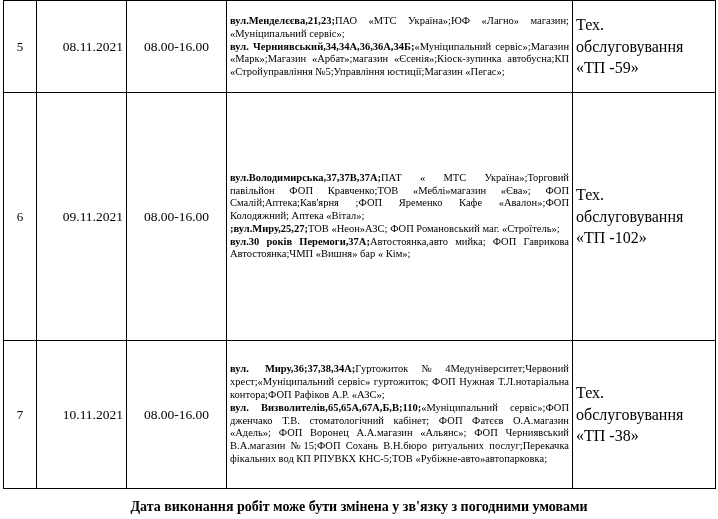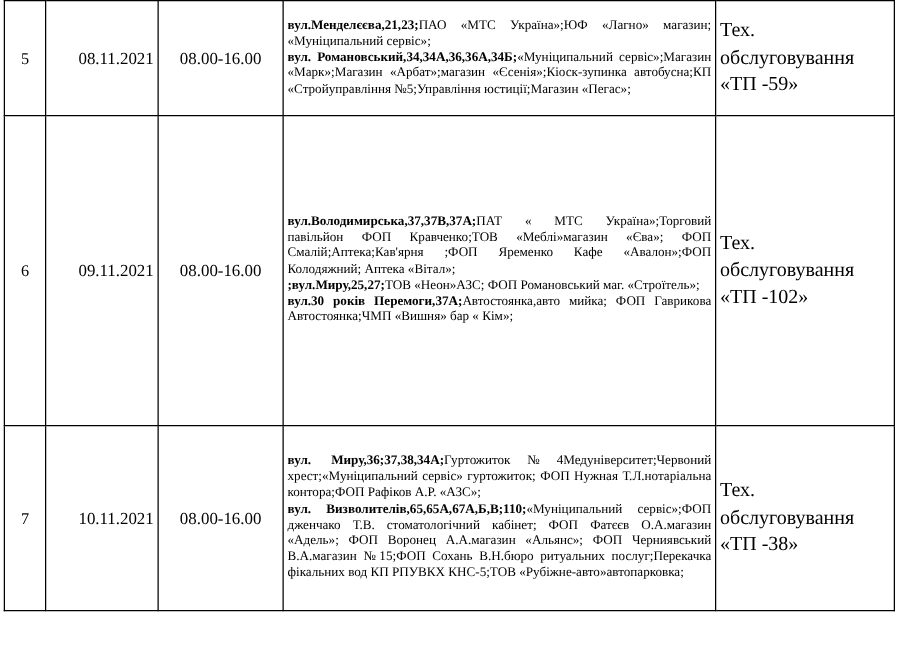--- a/index.html
+++ b/index.html
@@ -97,7 +97,7 @@
         <td class="time">08.00-16.00</td>
         <td class="addr">
           <span class="addr-line"><span class="b">вул.Менделєєва,21,23;</span><span>ПАО «МТС Україна»;ЮФ «Лагно» магазин; «Муніципальний сервіс»;</span></span>
-          <span class="addr-line"><span class="b">вул. Романовський,34,34А,36,36А,34Б;</span><span>«Муніципальний сервіс»;Магазин «Марк»;Магазин «Арбат»;магазин «Єсенія»;Кіоск-зупинка автобусна;КП «Стройуправління №5;Управління юстиції;Магазин «Пегас»;</span></span>
+          <span class="addr-line"><span class="b">вул. Черниявський,34,34А,36,36А,34Б;</span><span>«Муніципальний сервіс»;Магазин «Марк»;Магазин «Арбат»;магазин «Єсенія»;Кіоск-зупинка автобусна;КП «Стройуправління №5;Управління юстиції;Магазин «Пегас»;</span></span>
         </td>
         <td class="note">Тех. обслуговування «ТП -59»</td>
       </tr>

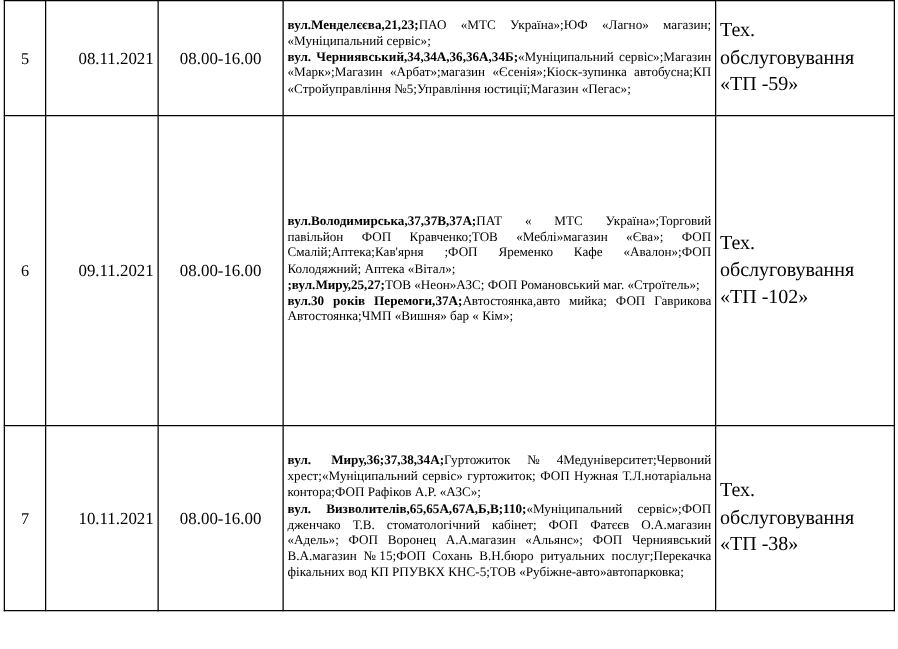--- a/index.html
+++ b/index.html
@@ -128,6 +128,7 @@
     </tbody>
   </table>
 
+  <div class="footer">Дата виконання робіт може бути змінена у зв'язку з погодними умовами</div>
 
 </div>
 

